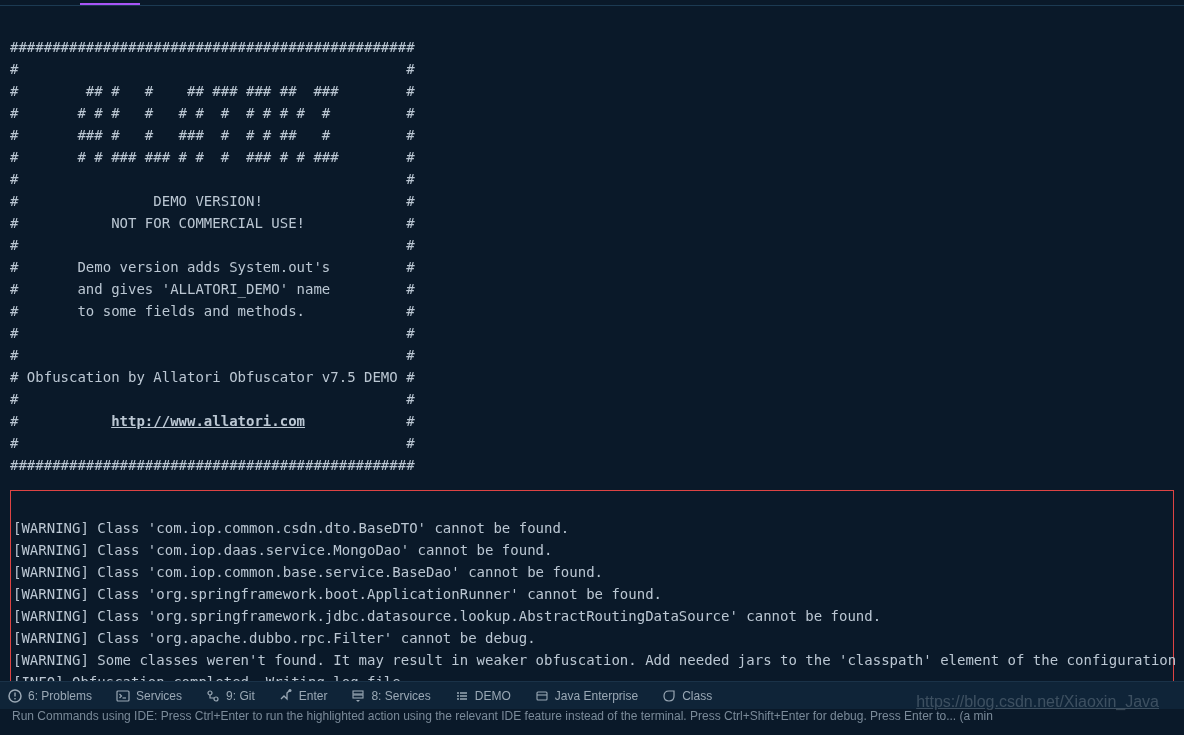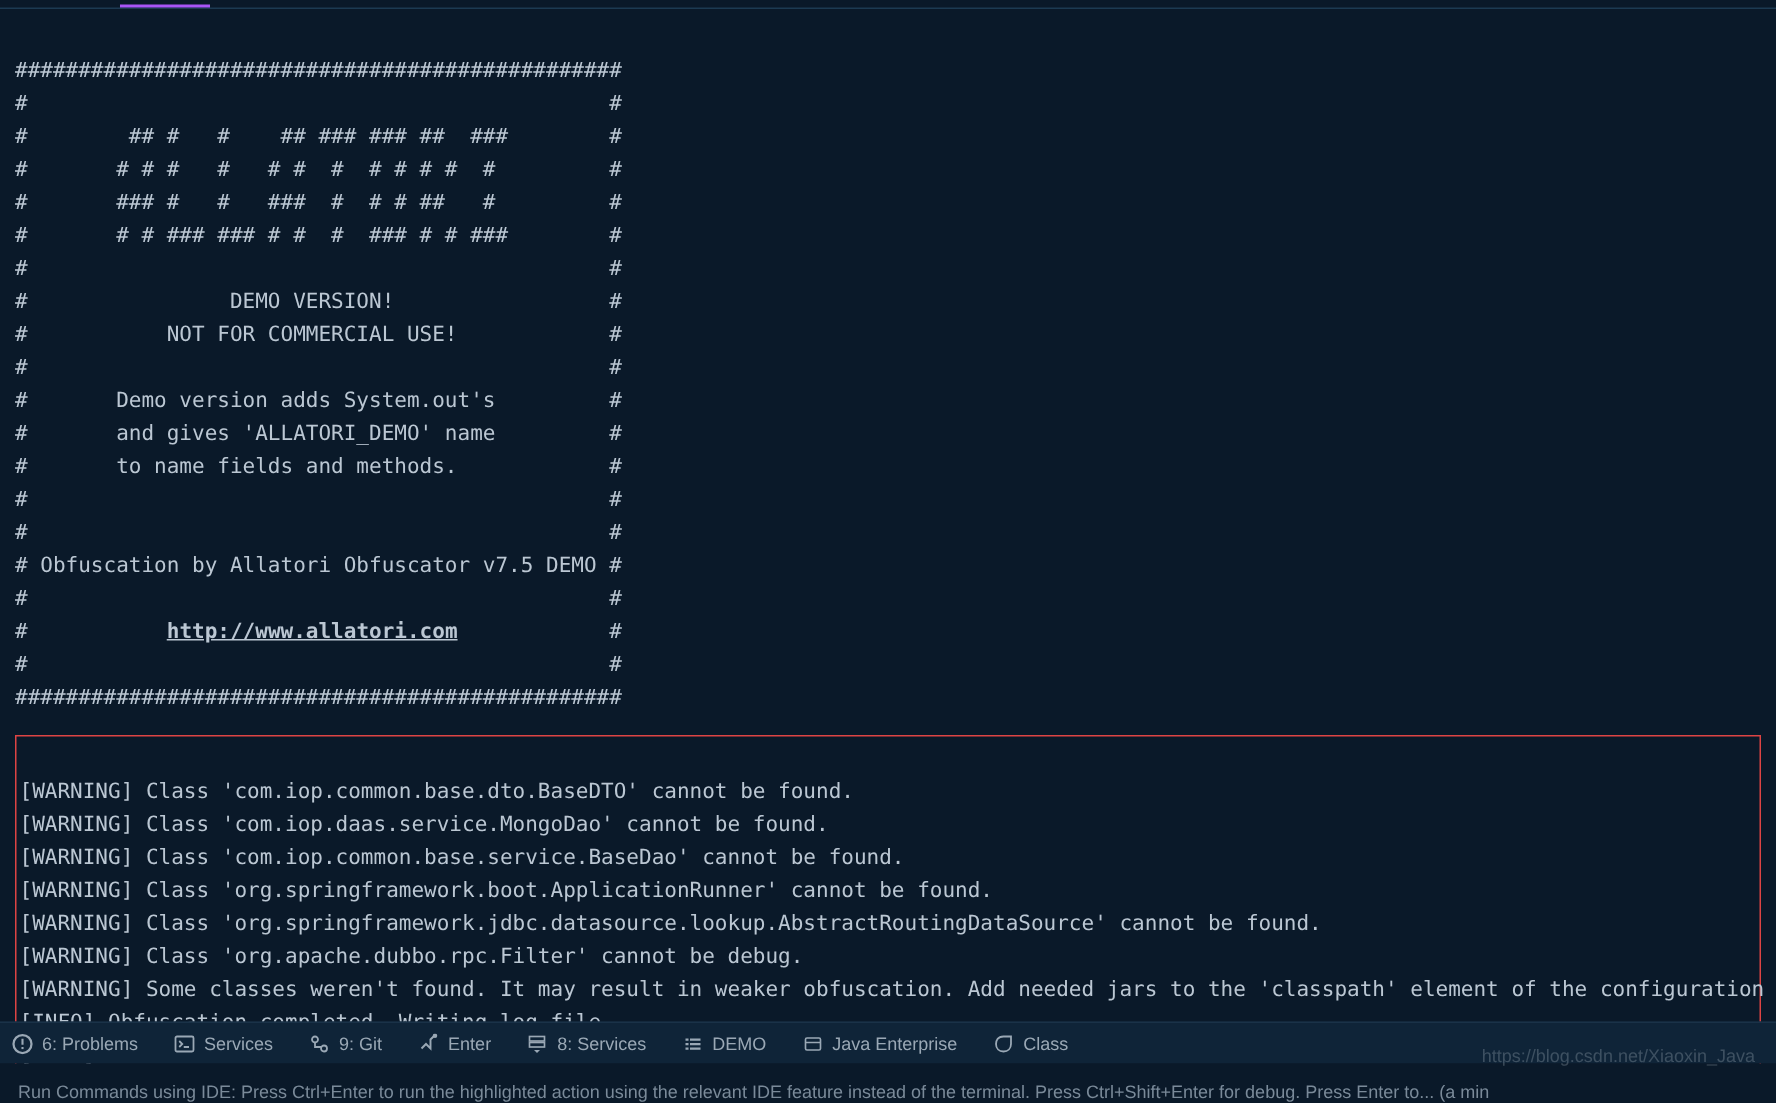--- a/index.html
+++ b/index.html
@@ -123,7 +123,7 @@
 <span>#                                              #</span>
 <span>#       Demo version adds System.out's         #</span>
 <span>#       and gives 'ALLATORI_DEMO' name         #</span>
-<span>#       to name fields and methods.            #</span>
+<span>#       to some fields and methods.            #</span>
 <span>#                                              #</span>
 <span>#                                              #</span>
 <span># Obfuscation by Allatori Obfuscator v7.5 DEMO #</span>

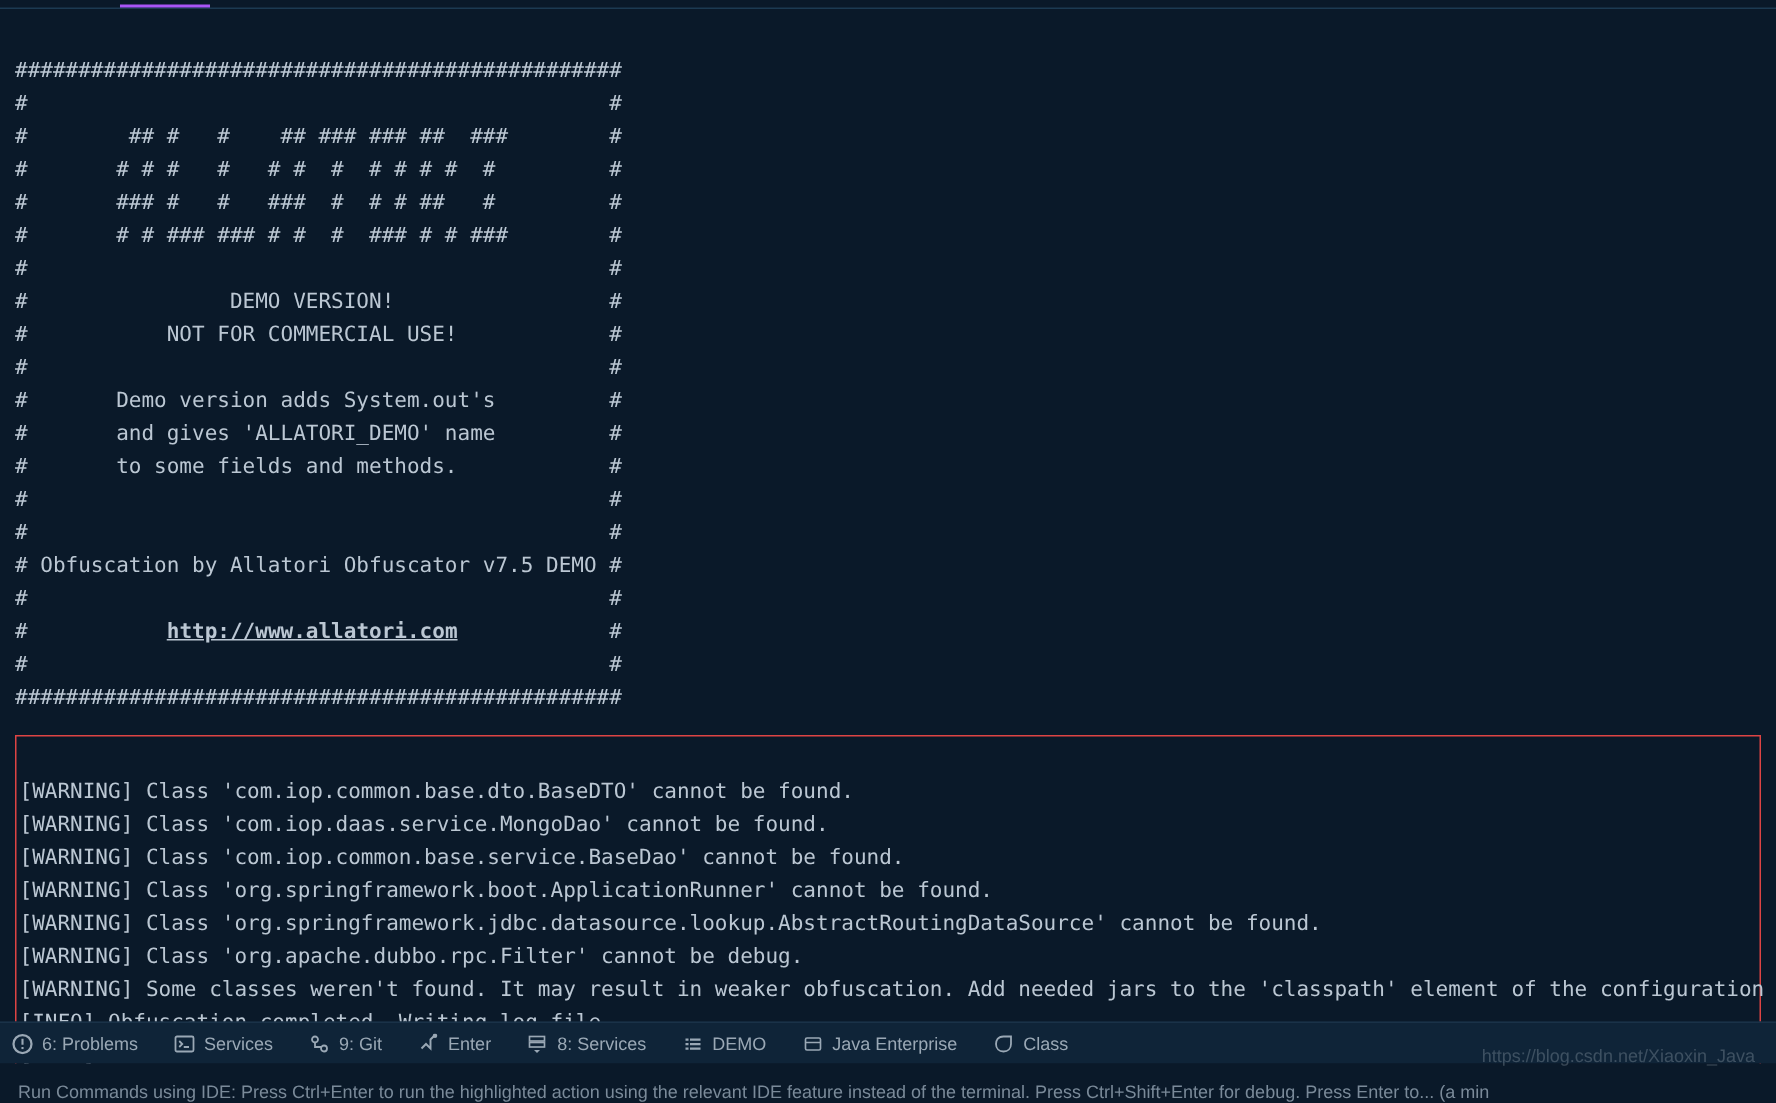--- a/index.html
+++ b/index.html
@@ -134,7 +134,7 @@
 </div>
 
 <div class="highlight-box">
-<span>[WARNING] Class 'com.iop.common.base.dto.BaseDTO' cannot be found.</span>
+<span>[WARNING] Class 'com.iop.common.csdn.dto.BaseDTO' cannot be found.</span>
 <span>[WARNING] Class 'com.iop.daas.service.MongoDao' cannot be found.</span>
 <span>[WARNING] Class 'com.iop.common.base.service.BaseDao' cannot be found.</span>
 <span>[WARNING] Class 'org.springframework.boot.ApplicationRunner' cannot be found.</span>

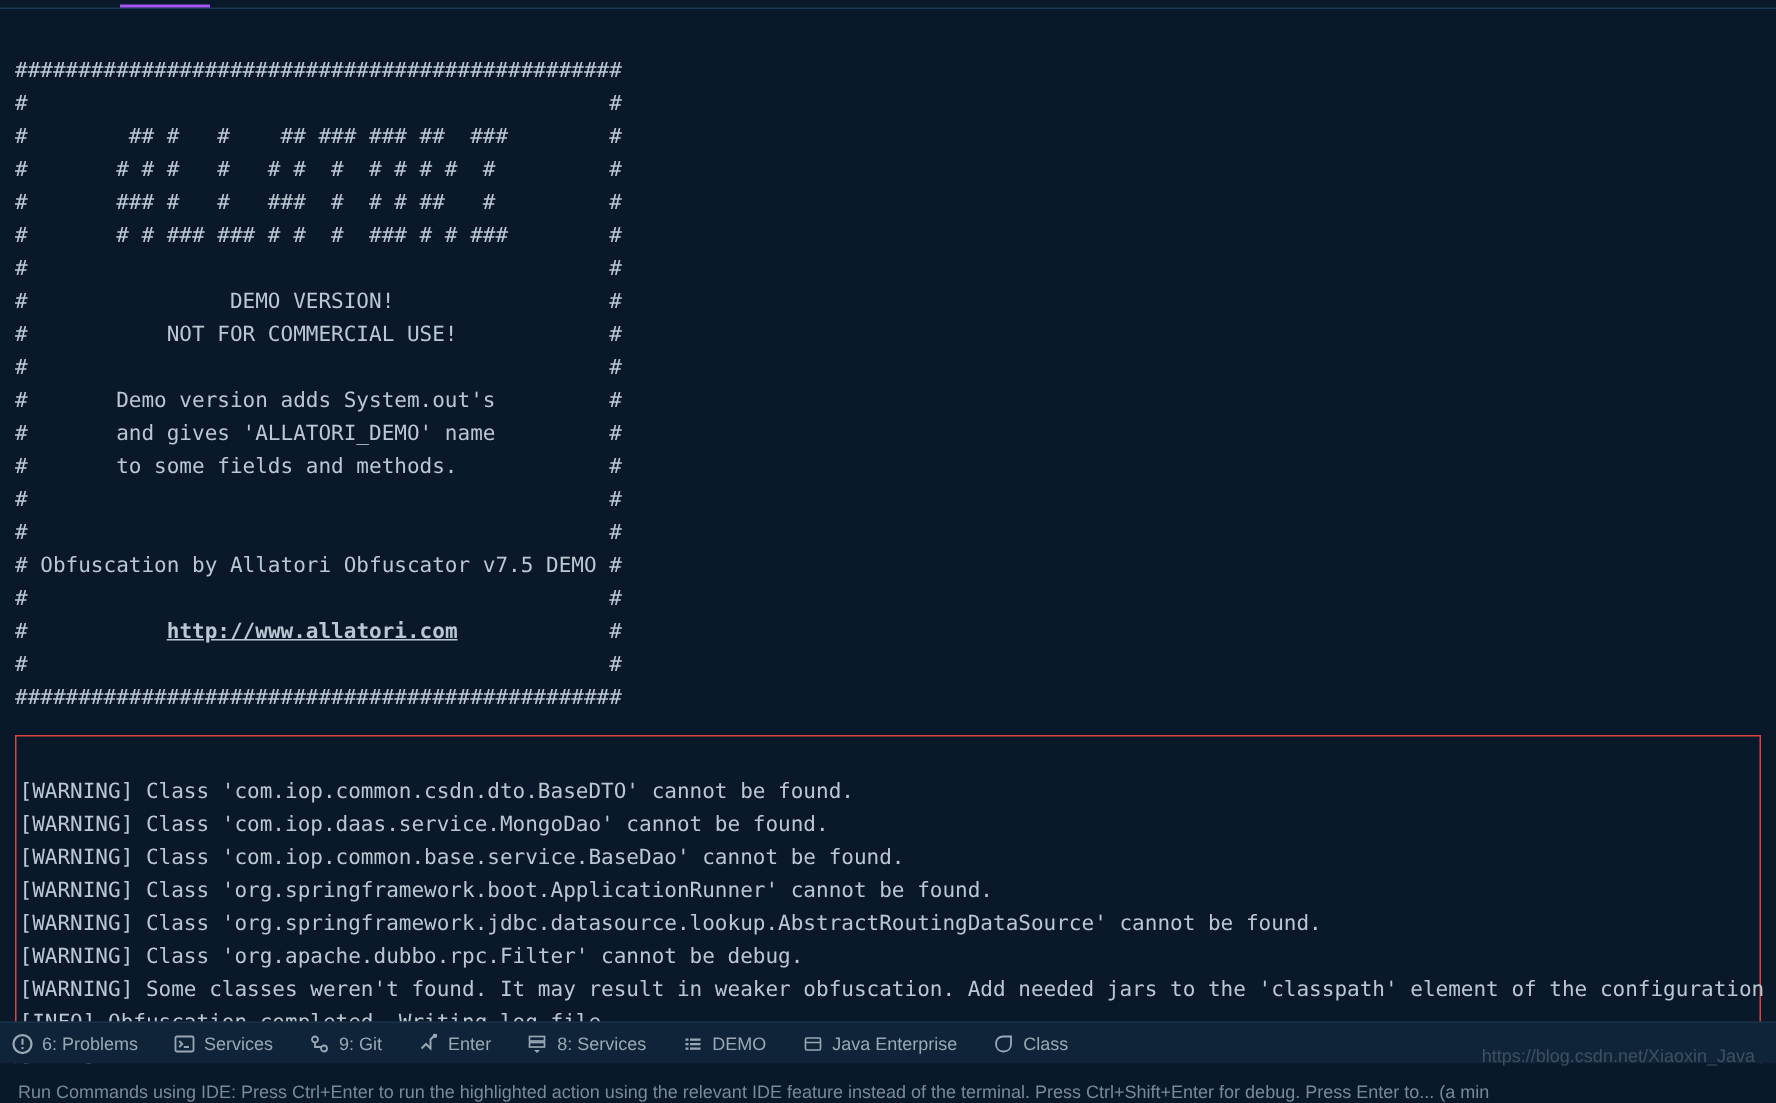--- a/index.html
+++ b/index.html
@@ -96,11 +96,12 @@
 }
 .watermark {
   position: absolute;
-  right: 14px;
+  right: 25px;
   bottom: 24px;
   font-family: -apple-system, sans-serif;
-  font-size: 12px;
+  font-size: 16px;
   color: rgba(200,210,220,0.25);
+  text-decoration: underline;
 }
 </style>
 </head>

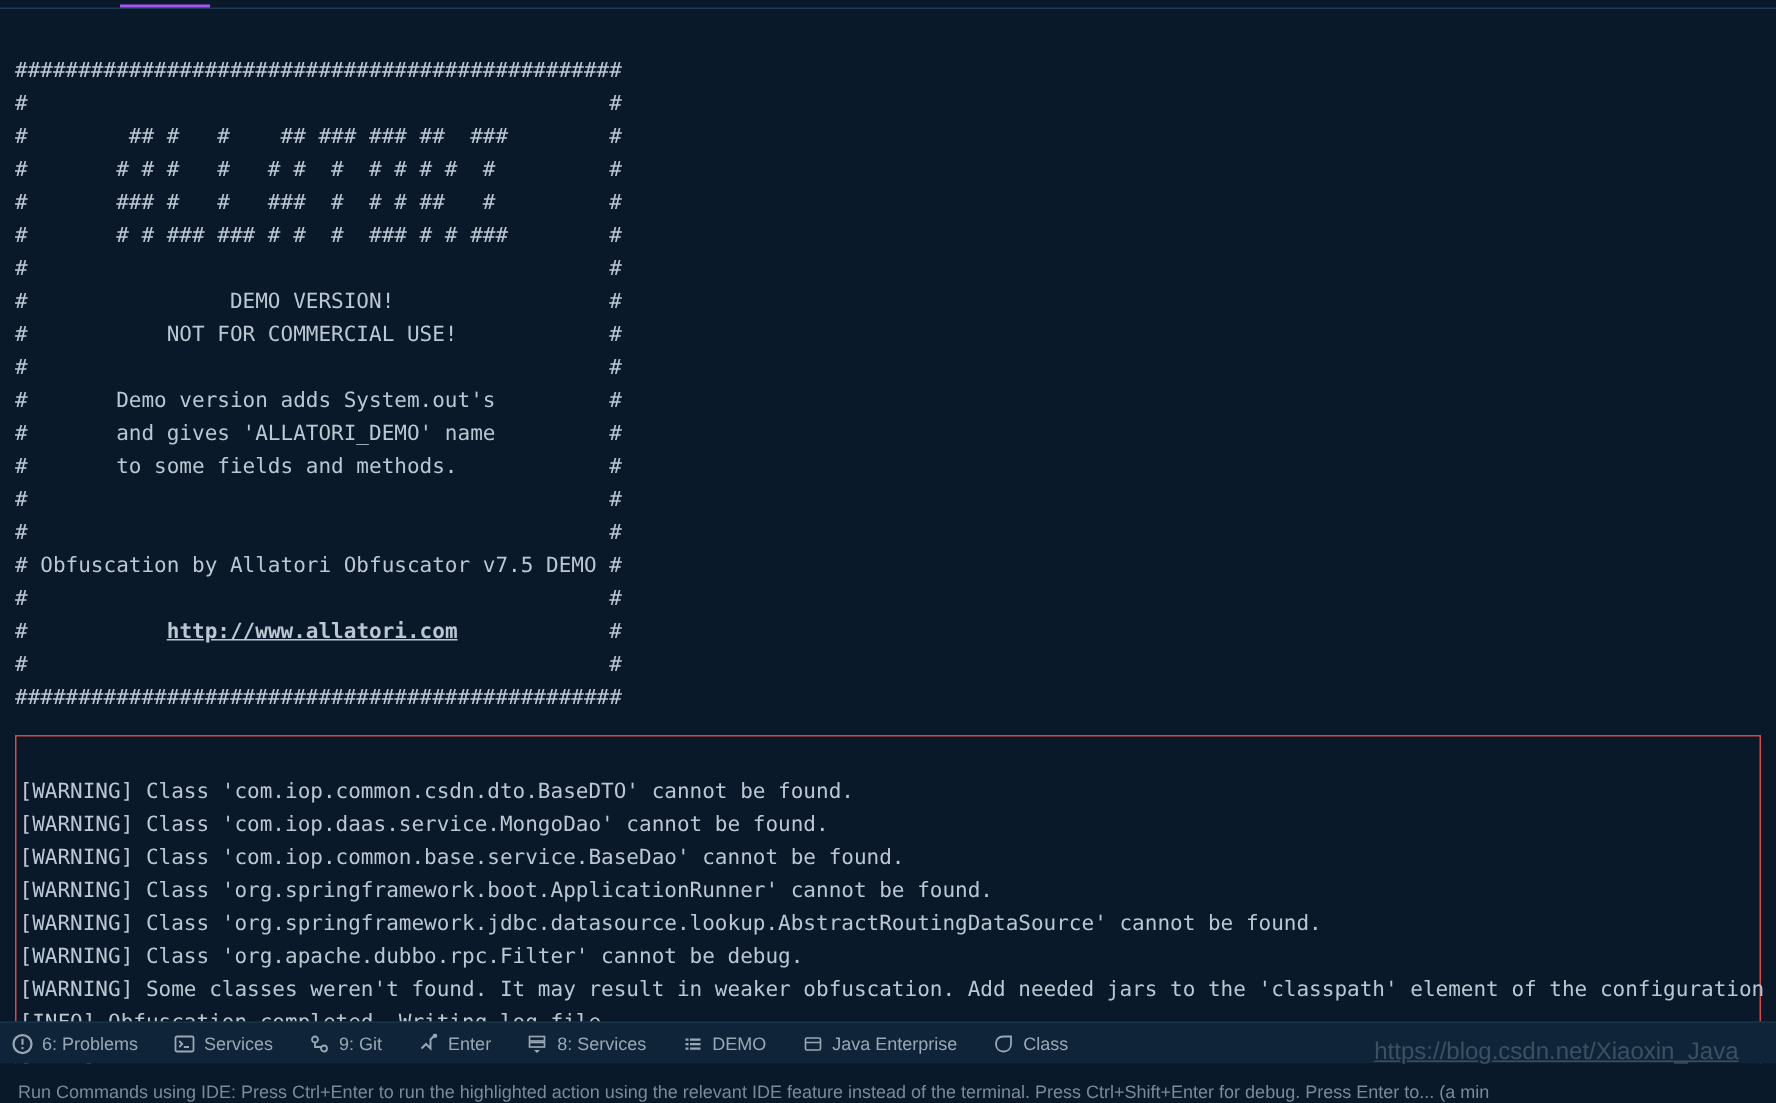--- a/index.html
+++ b/index.html
@@ -86,7 +86,7 @@
   height: 26px;
   background: #0a1929;
   display: flex;
-  align-items: flex-end;
+  align-items: flex-start;
   padding: 0 12px;
   font-family: -apple-system, 'Segoe UI', sans-serif;
   font-size: 12px;

